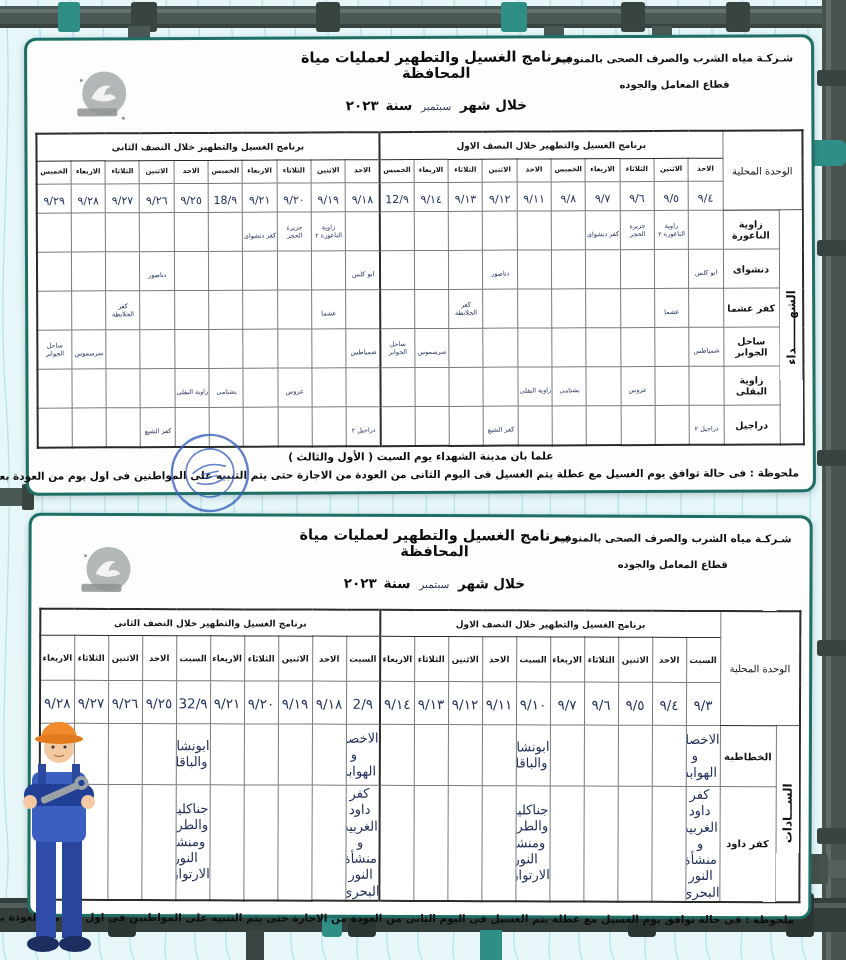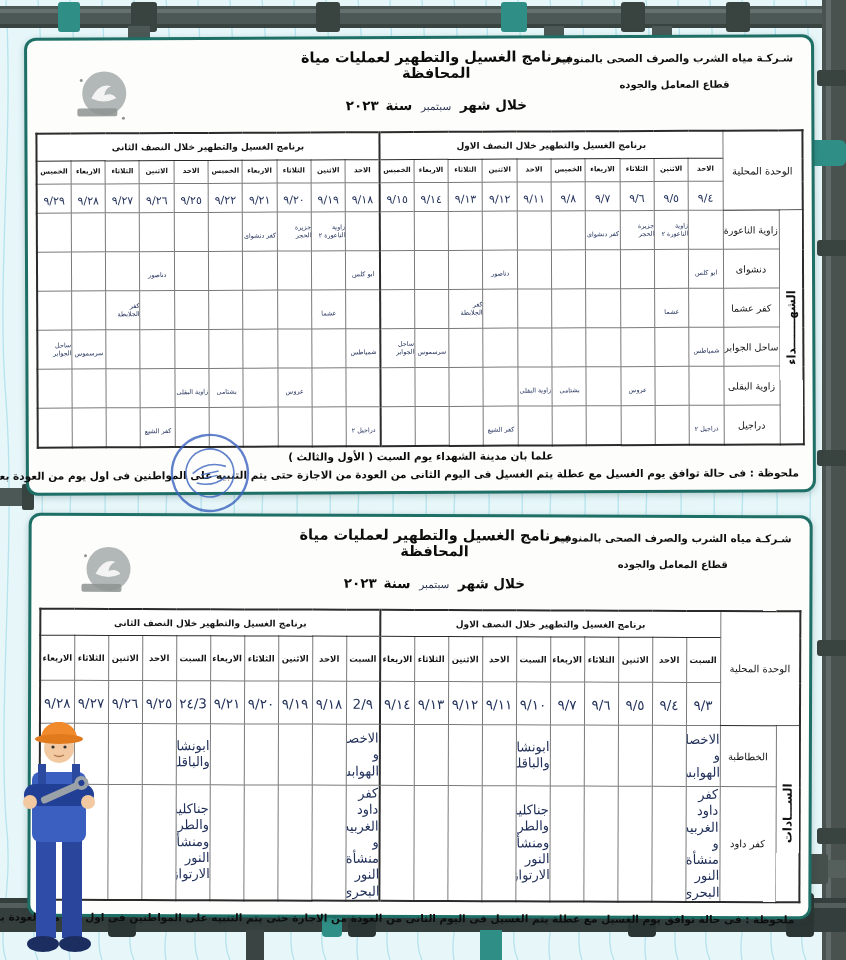--- a/index.html
+++ b/index.html
@@ -255,7 +255,7 @@
               <td><span class="hw">٩/١٩</span></td>
               <td><span class="hw">٩/٢٠</span></td>
               <td><span class="hw">٩/٢١</span></td>
-              <td><span class="hw">٩/٢٢</span></td>
+              <td><span class="hw">٩/18</span></td>
               <td><span class="hw">٩/٢٥</span></td>
               <td><span class="hw">٩/٢٦</span></td>
               <td><span class="hw">٩/٢٧</span></td>

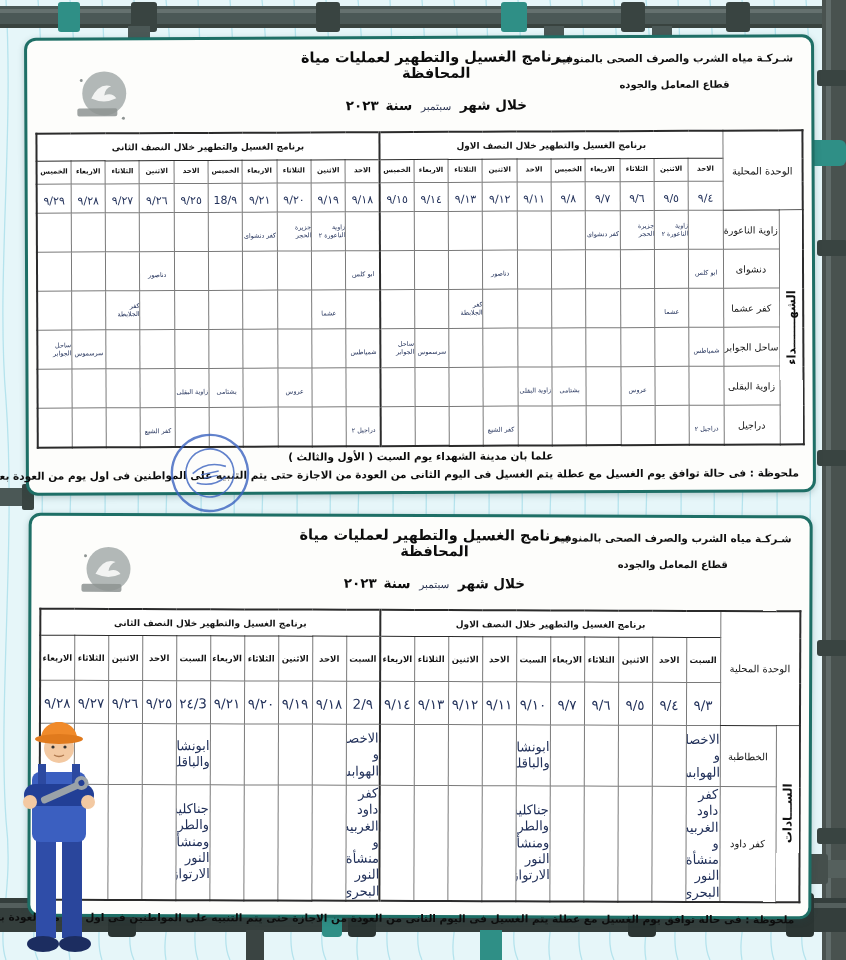--- a/index.html
+++ b/index.html
@@ -250,7 +250,7 @@
               <td><span class="hw">٩/١٢</span></td>
               <td><span class="hw">٩/١٣</span></td>
               <td><span class="hw">٩/١٤</span></td>
-              <td class="half-split"><span class="hw">٩/١٥</span></td>
+              <td class="half-split"><span class="hw">٩/12</span></td>
               <td><span class="hw">٩/١٨</span></td>
               <td><span class="hw">٩/١٩</span></td>
               <td><span class="hw">٩/٢٠</span></td>

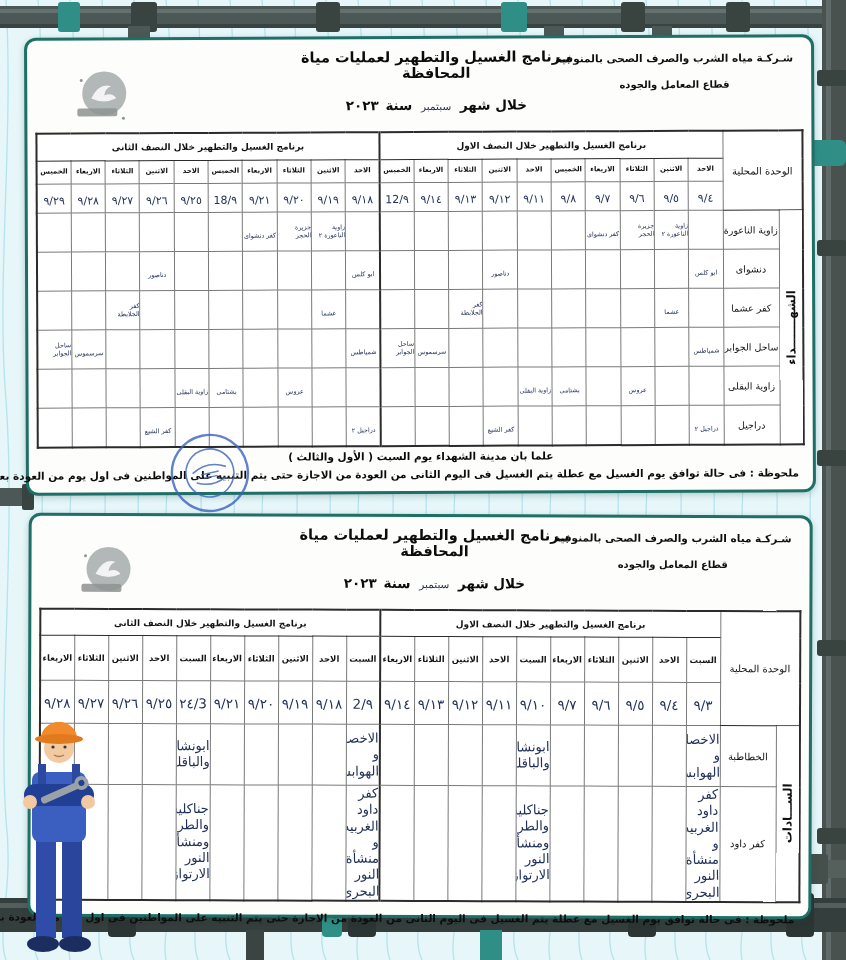--- a/index.html
+++ b/index.html
@@ -42,7 +42,7 @@
   .t2 .r-dates .hw{font-size:13.5px;}
   td.unit{font-size:9.5px;font-weight:normal;border-radius:14px;}
   .t2 td.unit{font-size:10px;}
-  td.cell .entry{display:inline-block;font-size:6.4px;line-height:1.25;transform:rotate(-1deg);text-align:right;}
+  td.cell .entry{display:inline-block;font-size:6.4px;line-height:1.25;transform:rotate(-1deg);}
   .t2 td.cell .entry{font-size:13px;}
   td.dist{position:relative;background:#fff;}
   td.dist .vert{position:absolute;top:50%;left:50%;transform:translate(-50%,-50%) rotate(-90deg);

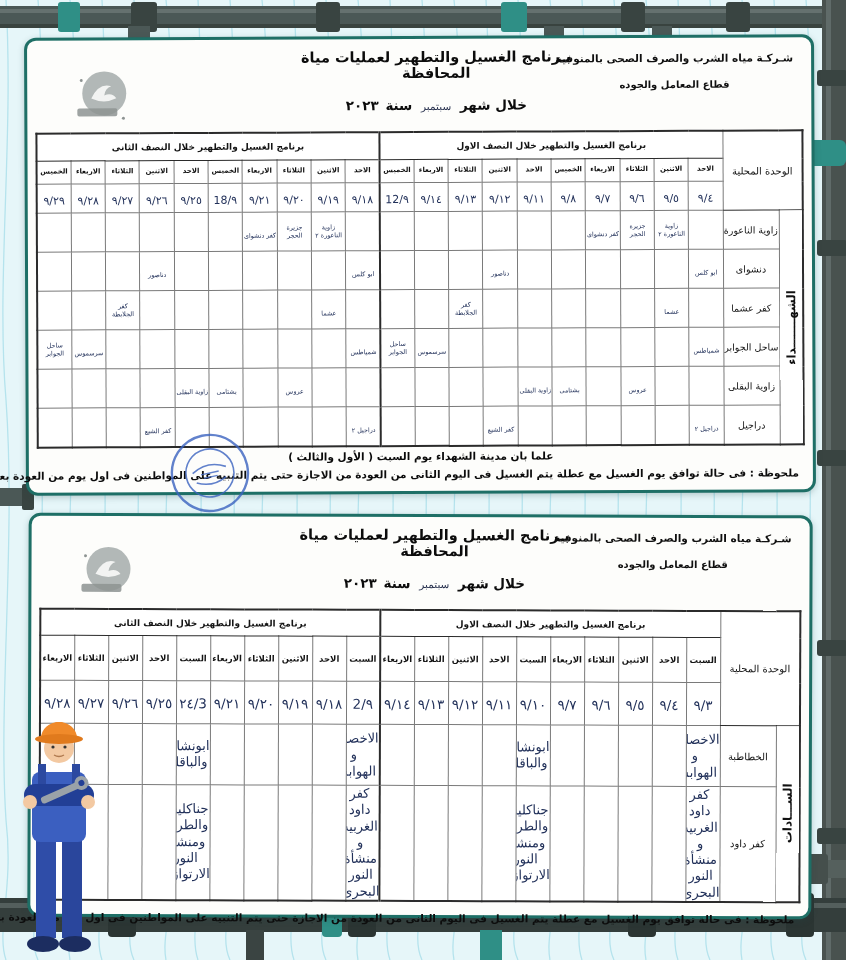--- a/index.html
+++ b/index.html
@@ -40,7 +40,7 @@
   .hw{color:#22315a;}
   .r-dates .hw{font-size:11px;letter-spacing:.5px;white-space:nowrap;}
   .t2 .r-dates .hw{font-size:13.5px;}
-  td.unit{font-size:9.5px;font-weight:normal;border-radius:14px;}
+  td.unit{font-size:9.5px;font-weight:bold;border-radius:14px;}
   .t2 td.unit{font-size:10px;}
   td.cell .entry{display:inline-block;font-size:6.4px;line-height:1.25;transform:rotate(-1deg);}
   .t2 td.cell .entry{font-size:13px;}

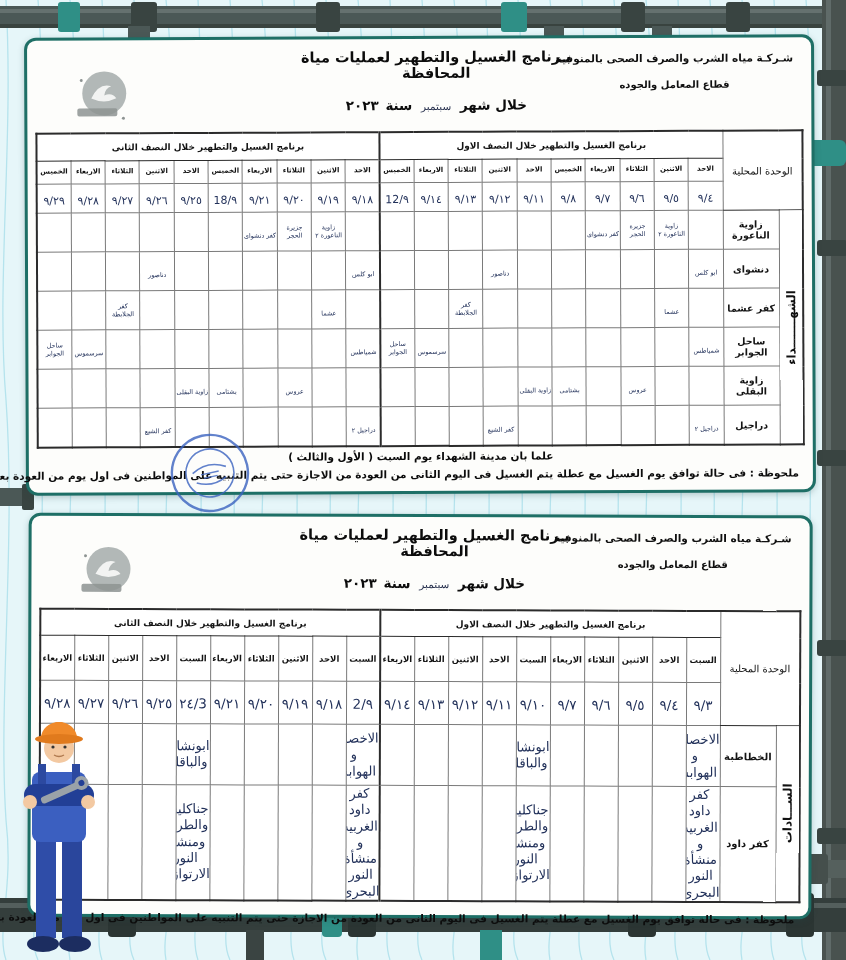--- a/index.html
+++ b/index.html
@@ -515,7 +515,7 @@
               <td><span class="hw">٩/١٩</span></td>
               <td><span class="hw">٩/٢٠</span></td>
               <td><span class="hw">٩/٢١</span></td>
-              <td><span class="hw">3/٢٤</span></td>
+              <td><span class="hw">٩/32</span></td>
               <td><span class="hw">٩/٢٥</span></td>
               <td><span class="hw">٩/٢٦</span></td>
               <td><span class="hw">٩/٢٧</span></td>

